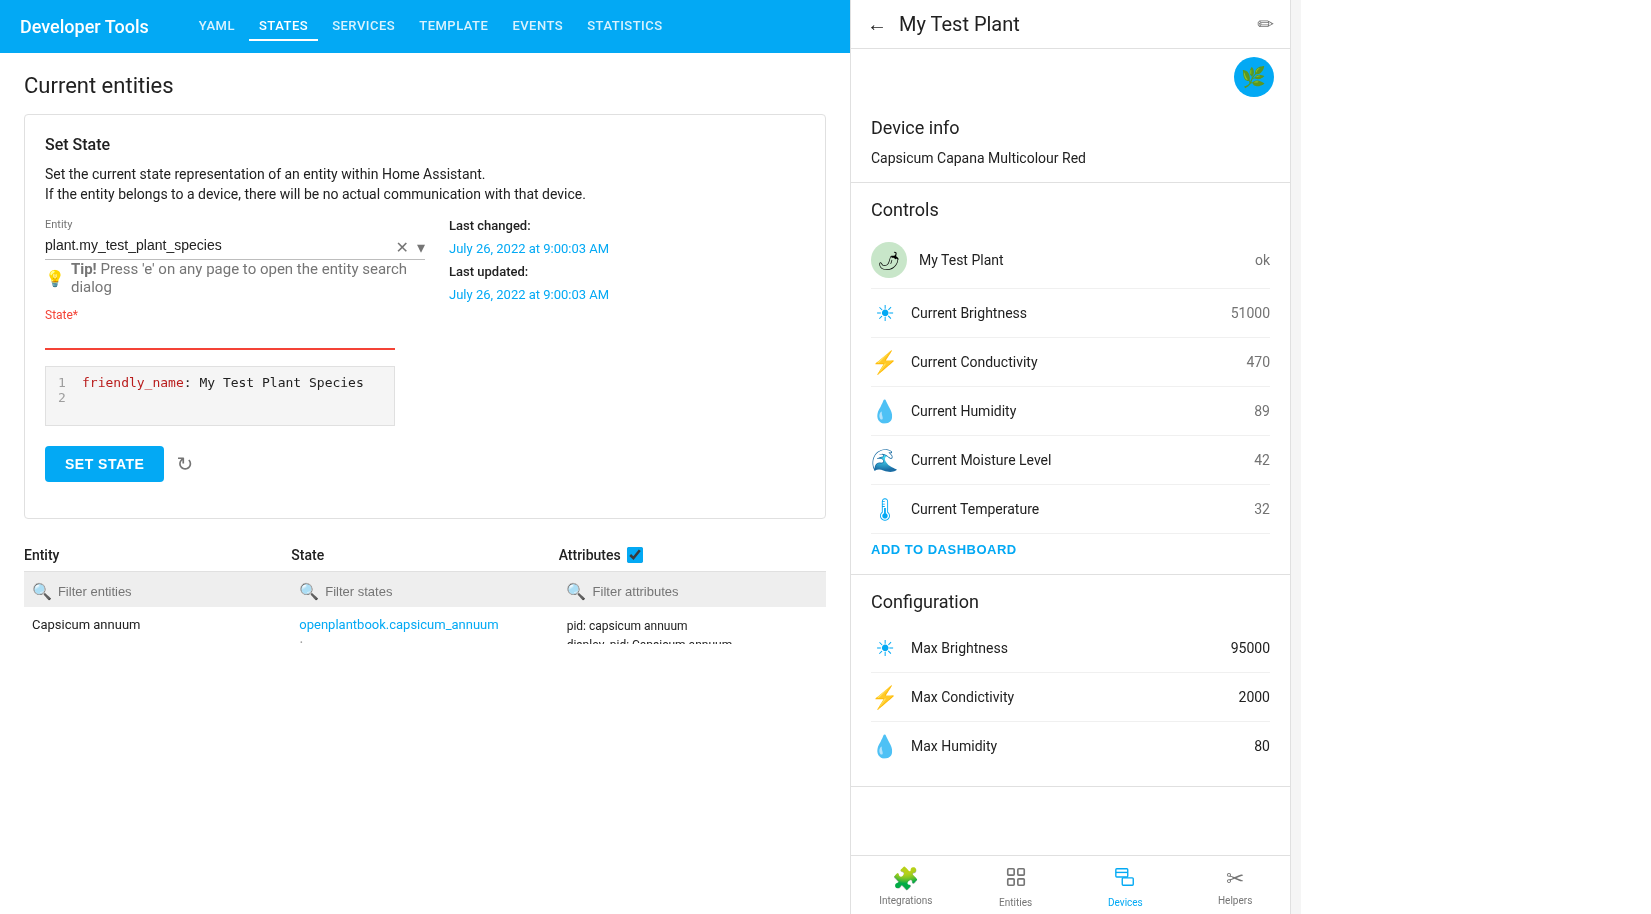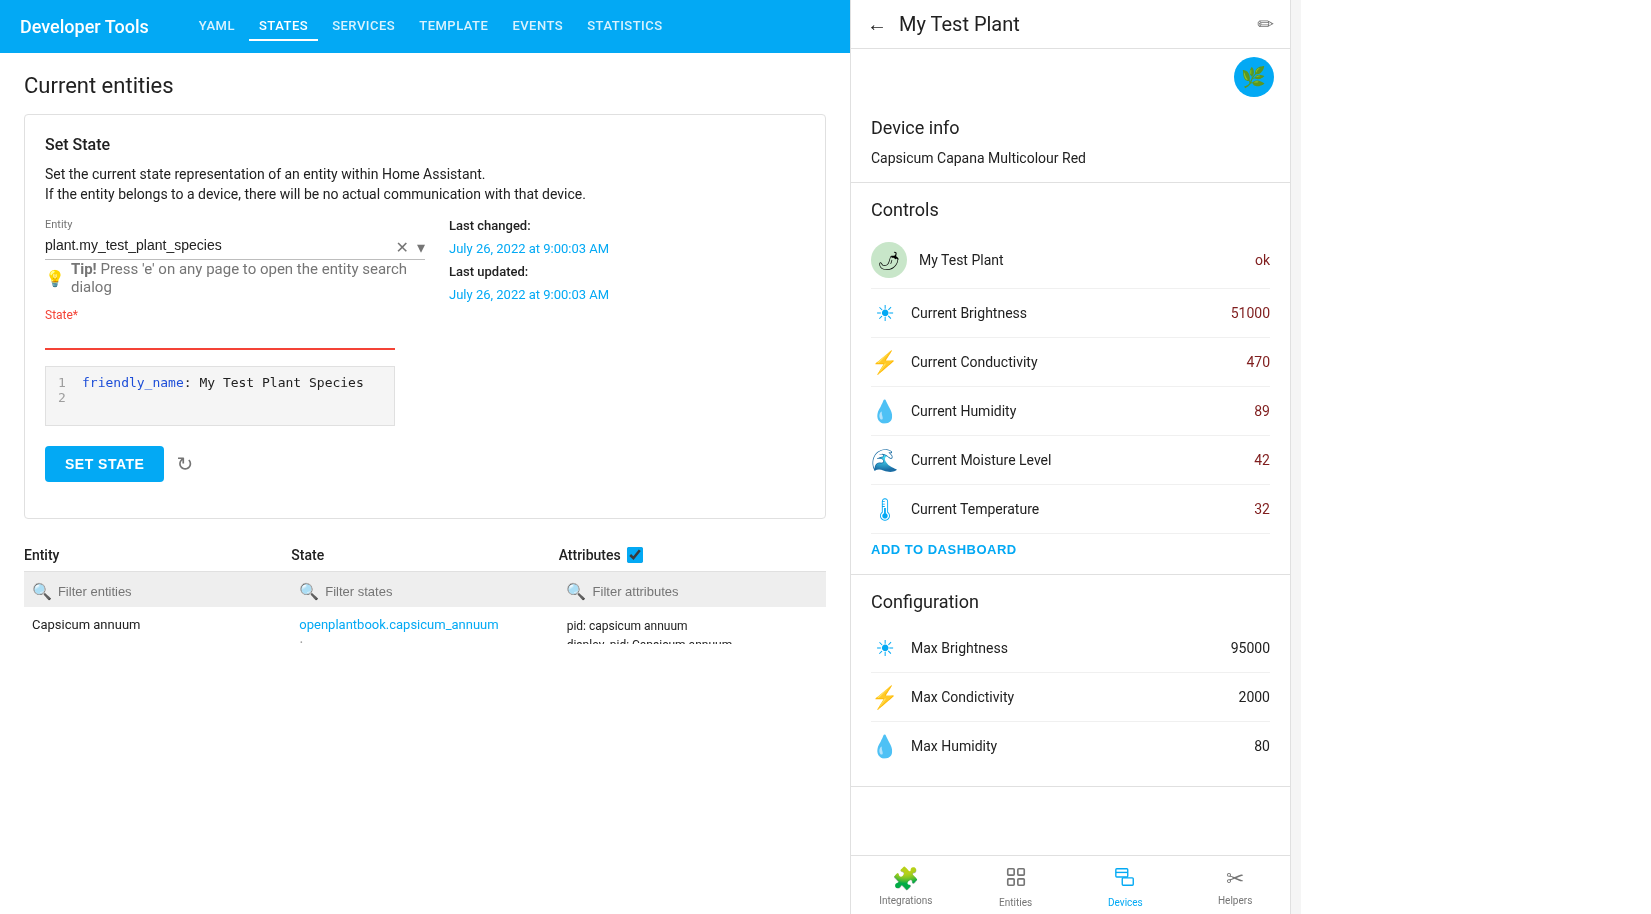--- a/index.html
+++ b/index.html
@@ -483,7 +483,7 @@
 
     .control-value {
       font-size: 14px;
-      color: #7f1d1d;
+      color: #737373;
     }
 
     .add-dashboard-btn {

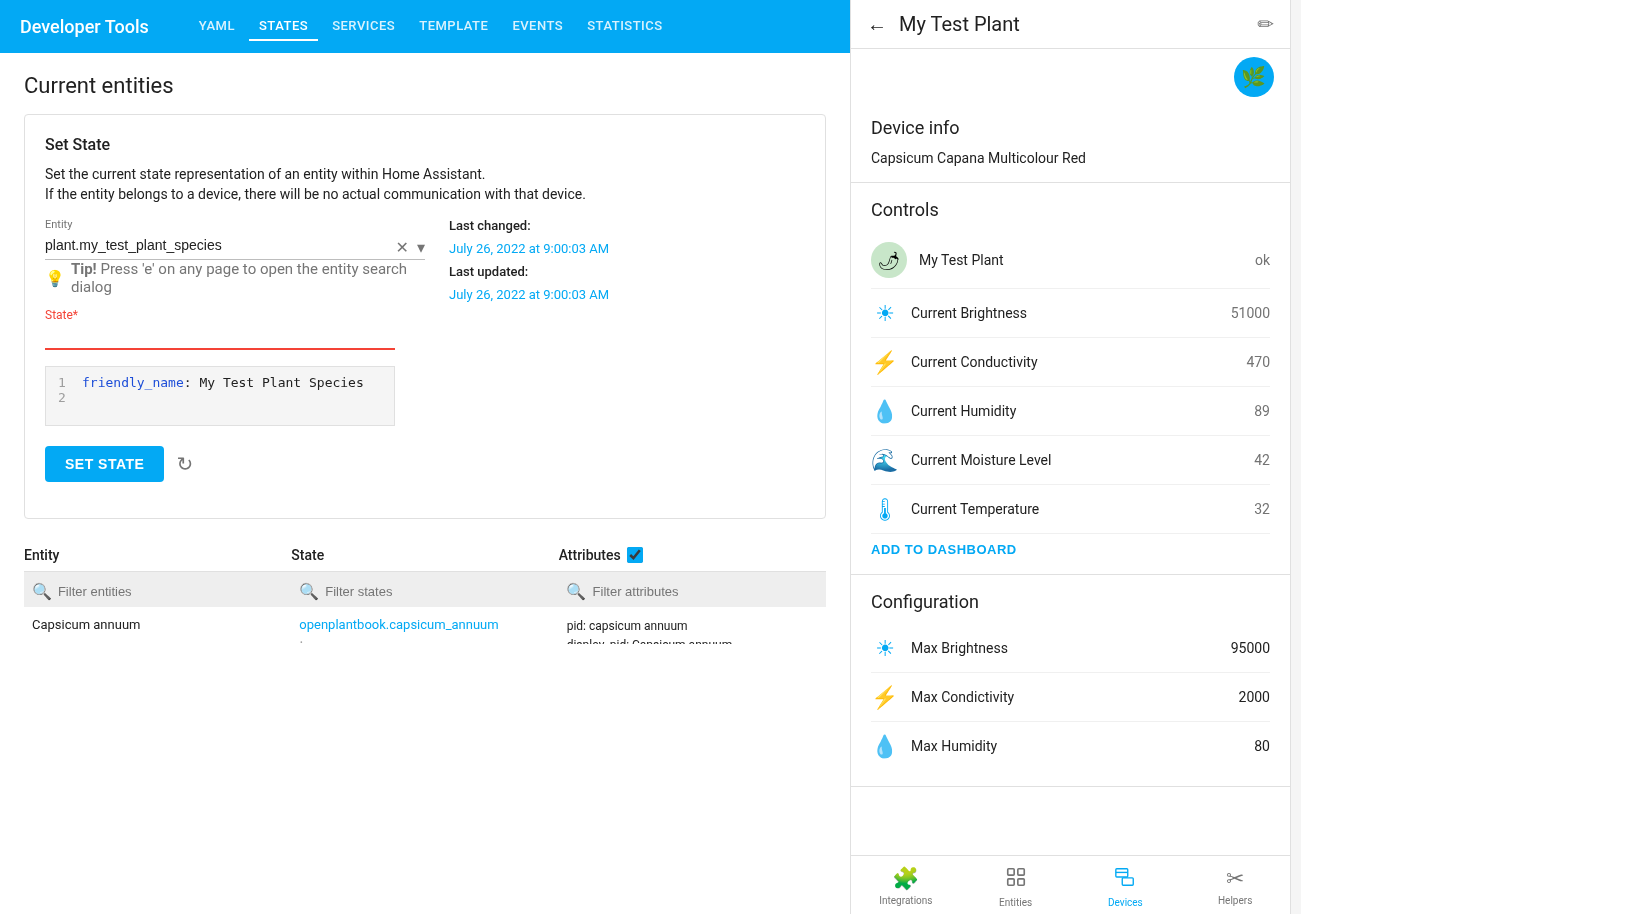--- a/index.html
+++ b/index.html
@@ -238,7 +238,7 @@
     }
 
     .code-key {
-      color: #1d4ed8;
+      color: #b91c1c;
       text-align: right;
     }
 

